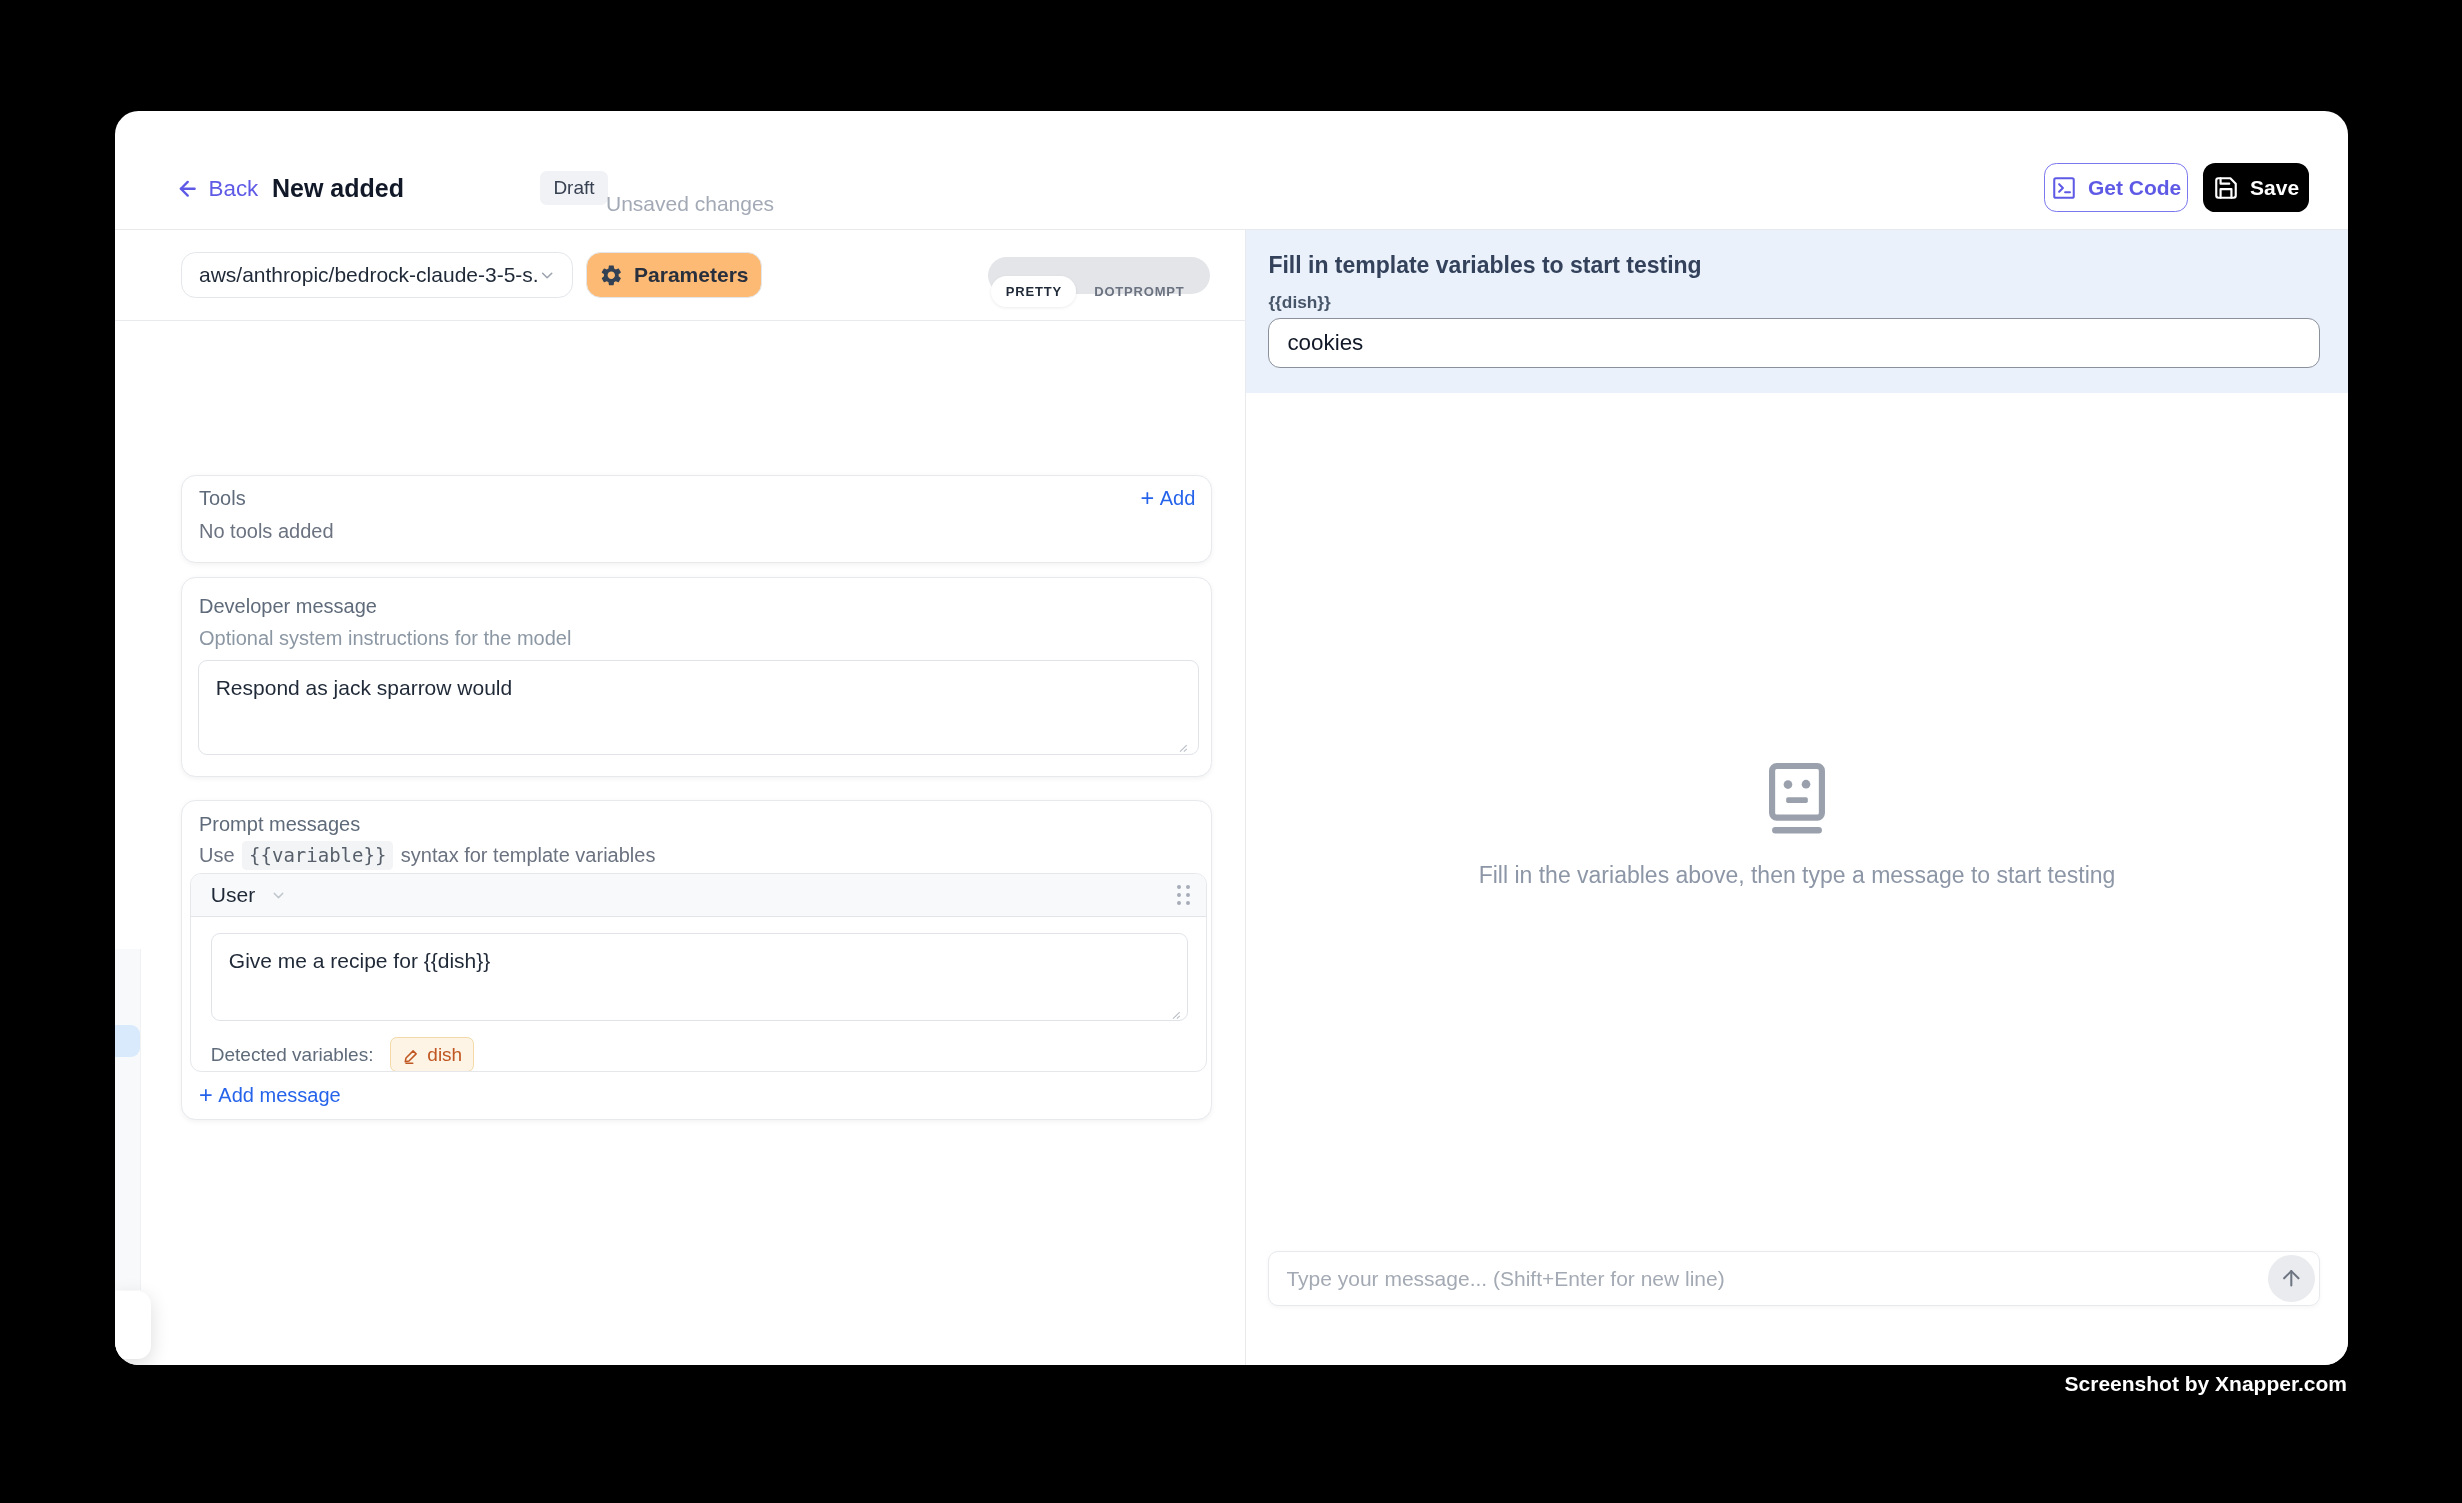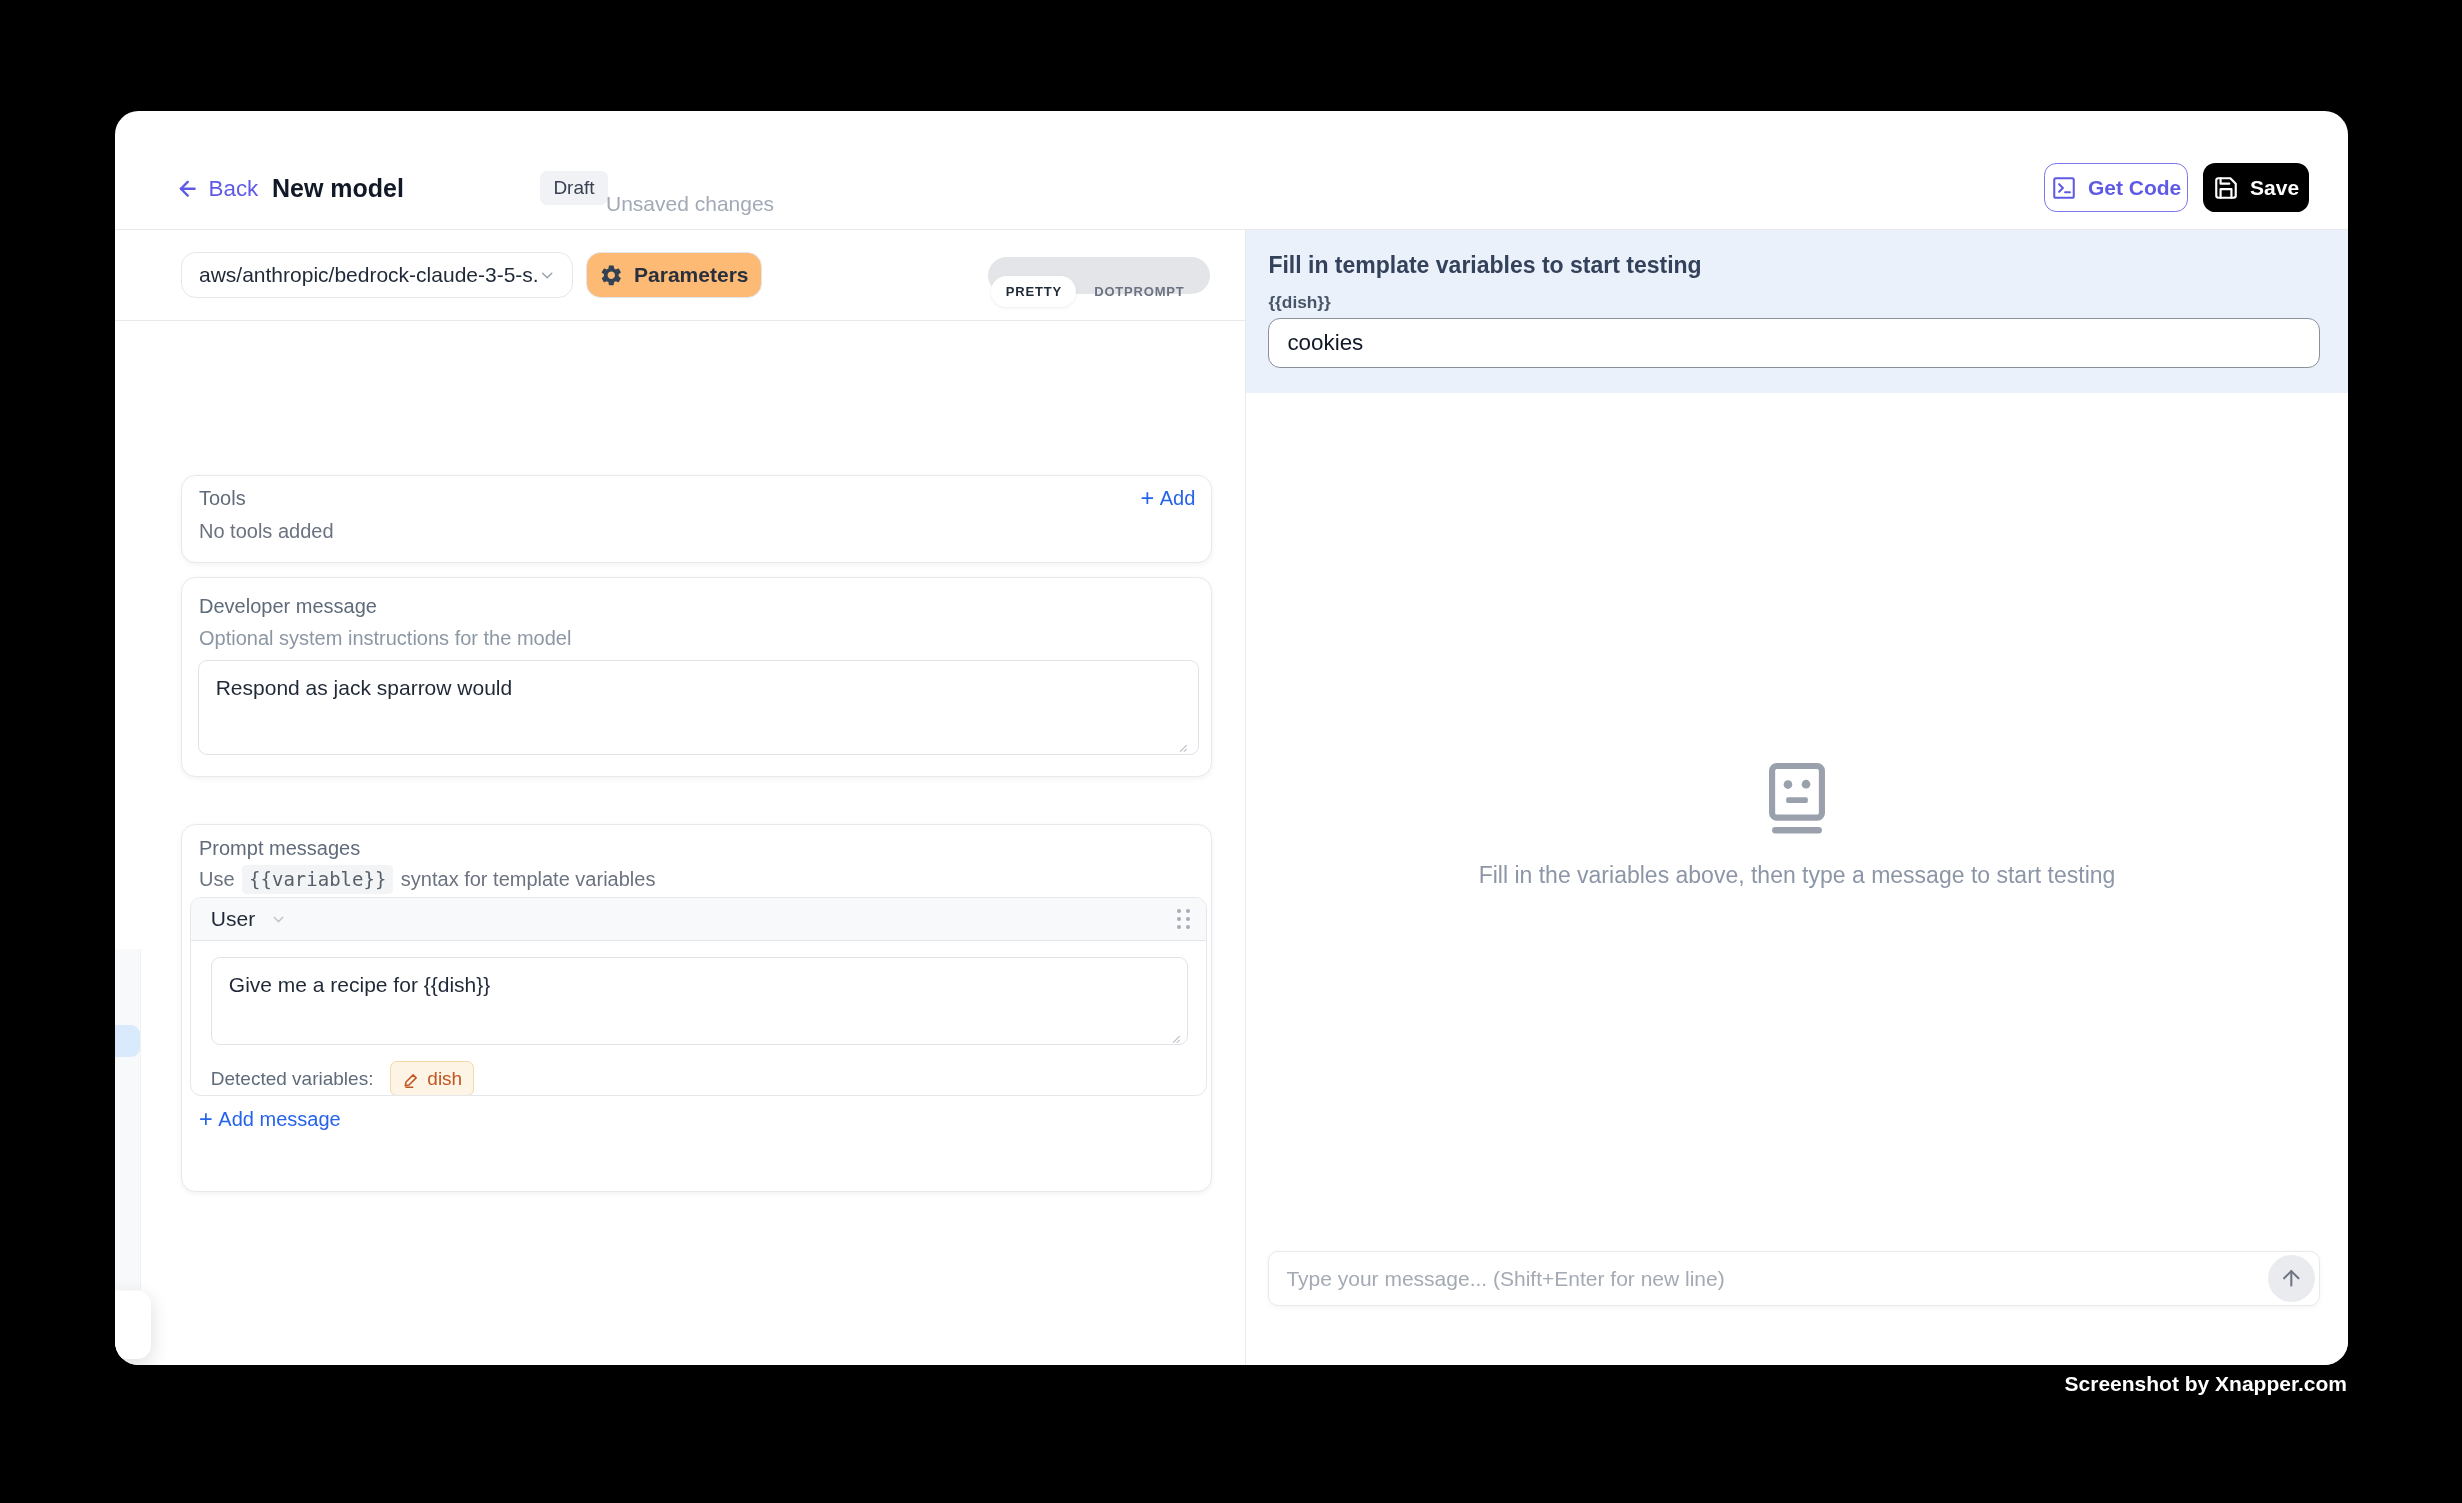--- a/index.html
+++ b/index.html
@@ -133,7 +133,7 @@
         </svg>
       <span>Back</span>
     </div>
-    <div class="pagetitle">New model</div>
+    <div class="pagetitle">New added</div>
     <div class="badge">Draft</div>
     <div class="unsaved">Unsaved changes</div>
 

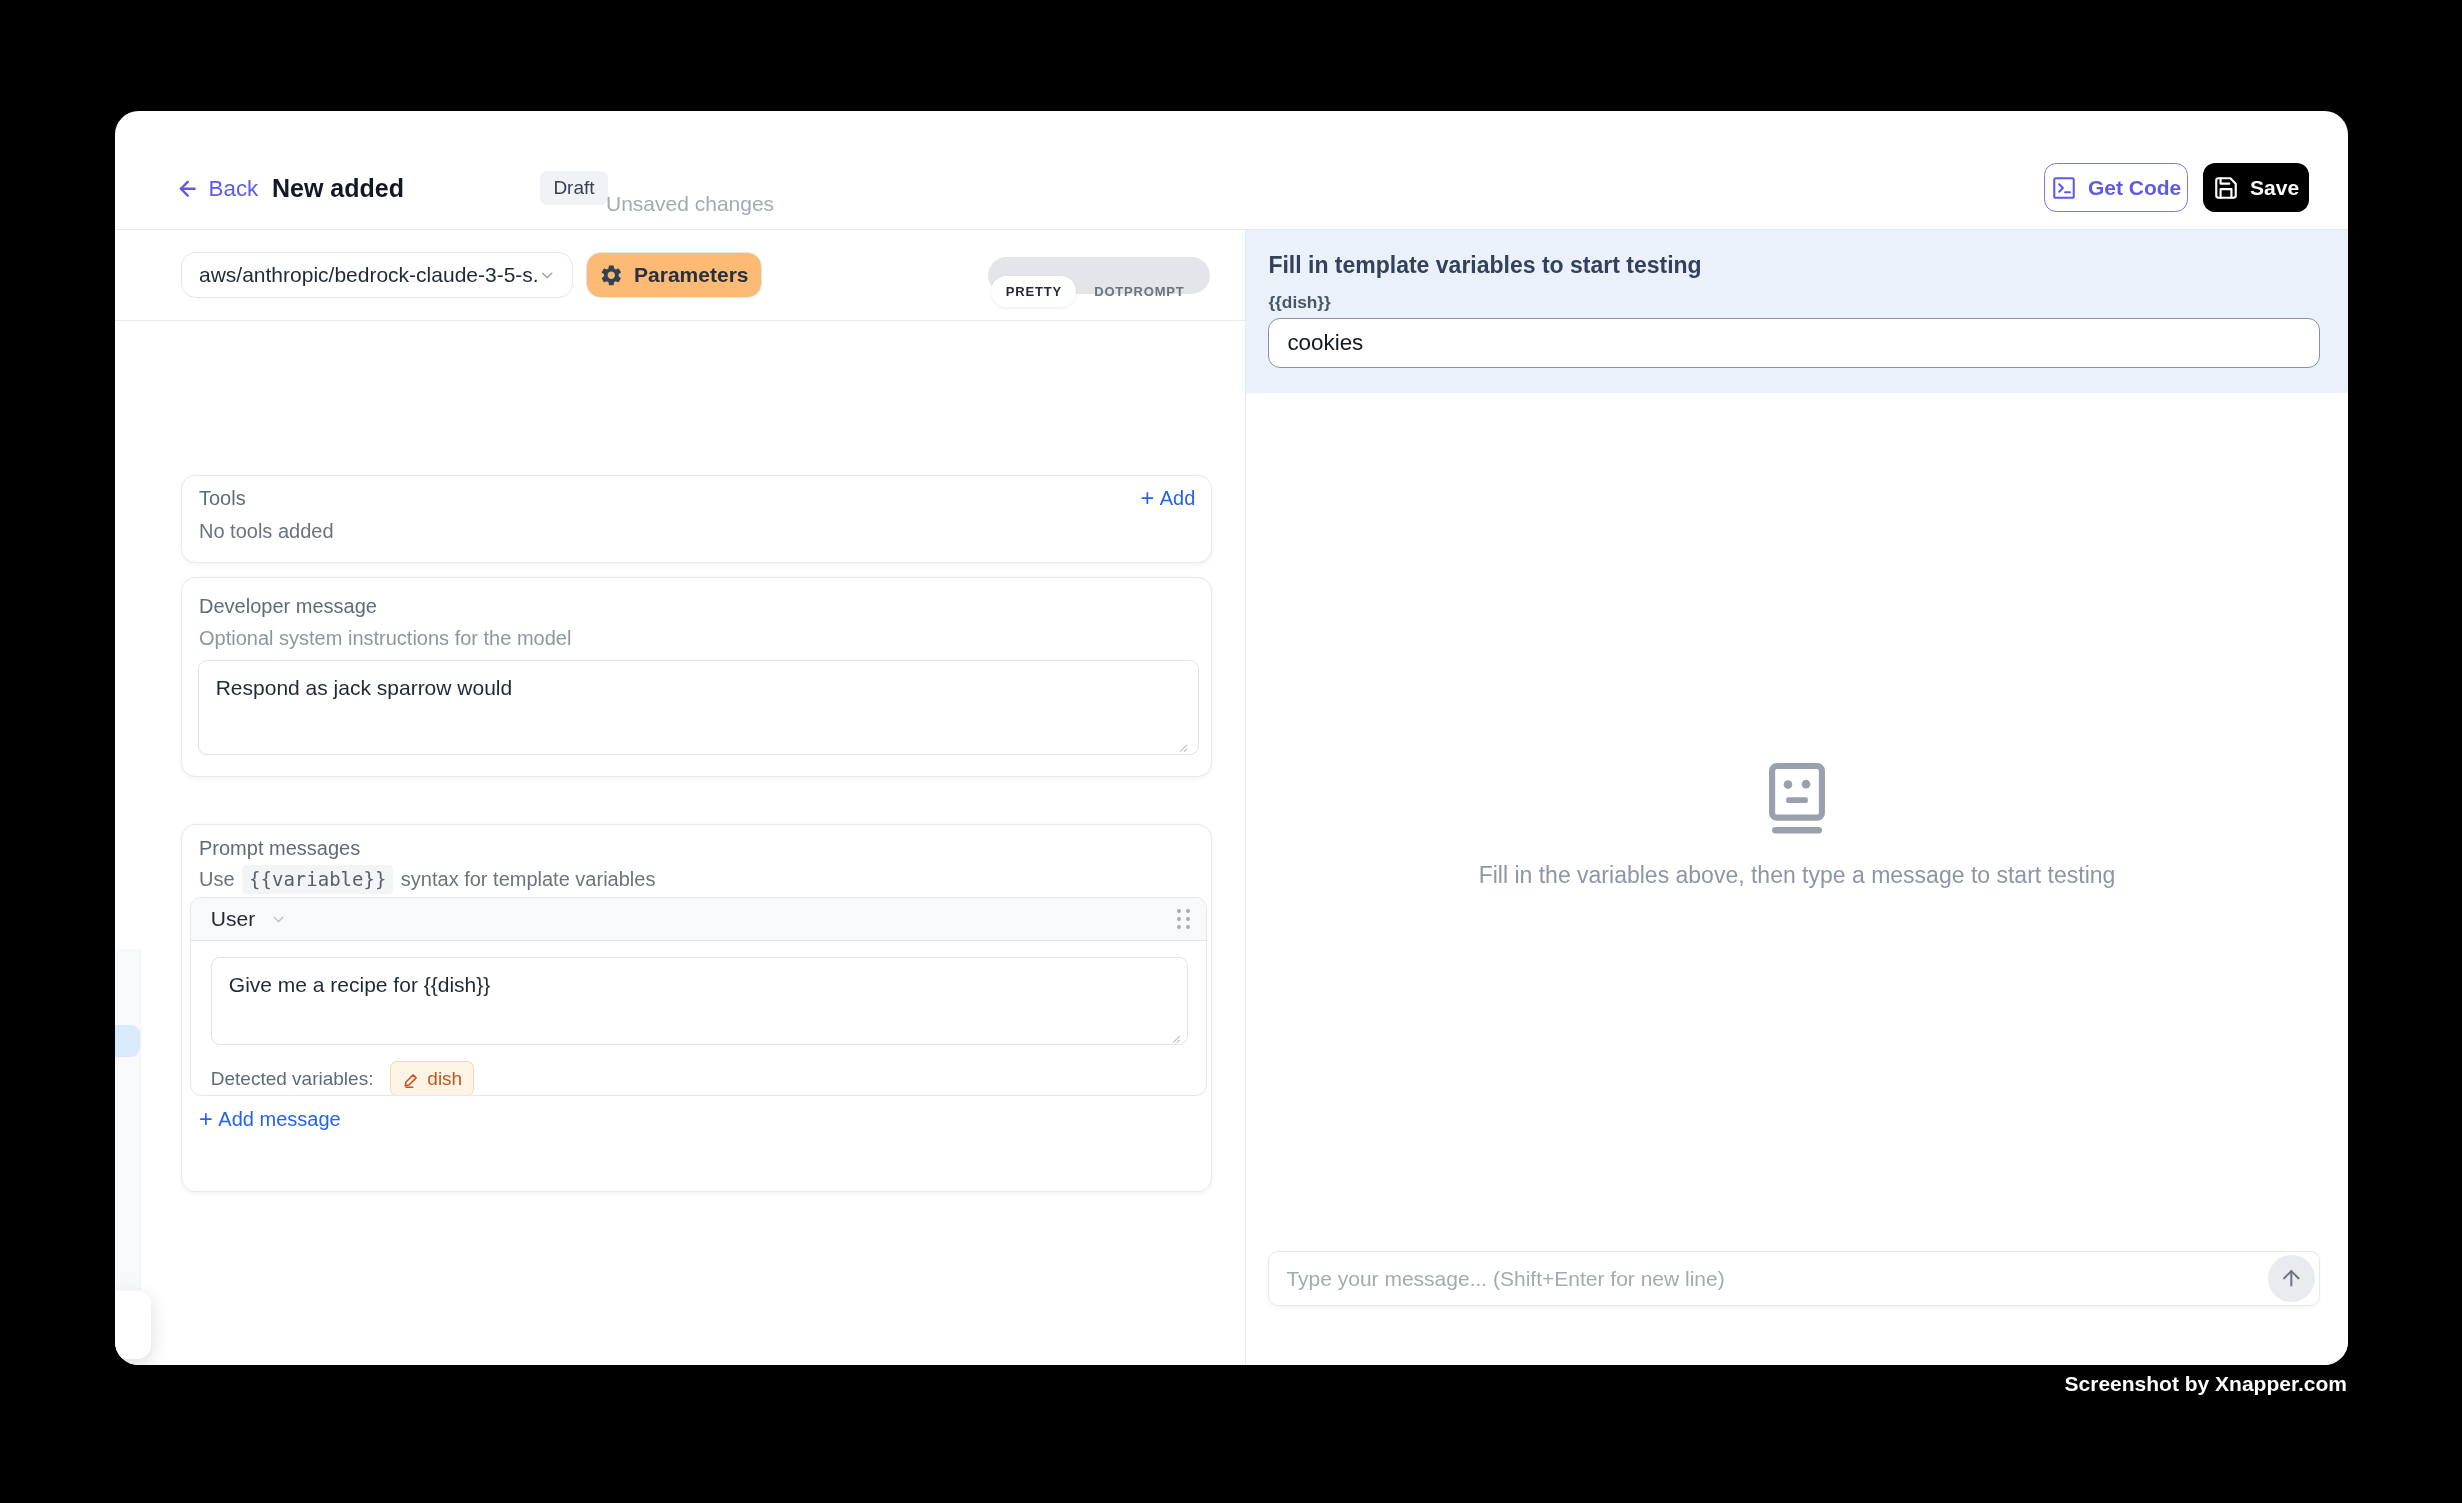--- a/index.html
+++ b/index.html
@@ -49,7 +49,7 @@
           border-radius:14.6px; box-shadow:0 1.7px 5.6px rgba(15,23,42,.05); }
   .card-tools { top:245px; height:88px; }
   .card-dev   { top:347px; height:200px; }
-  .card-msgs  { top:570px; height:368px;margin-top:24px; }
+  .card-msgs  { top:570px; height:320px; }
 
   .card .label { font-size:20px; color:#5F6B7A; }
   .muted { font-size:20px; color:#8C97A4; }

